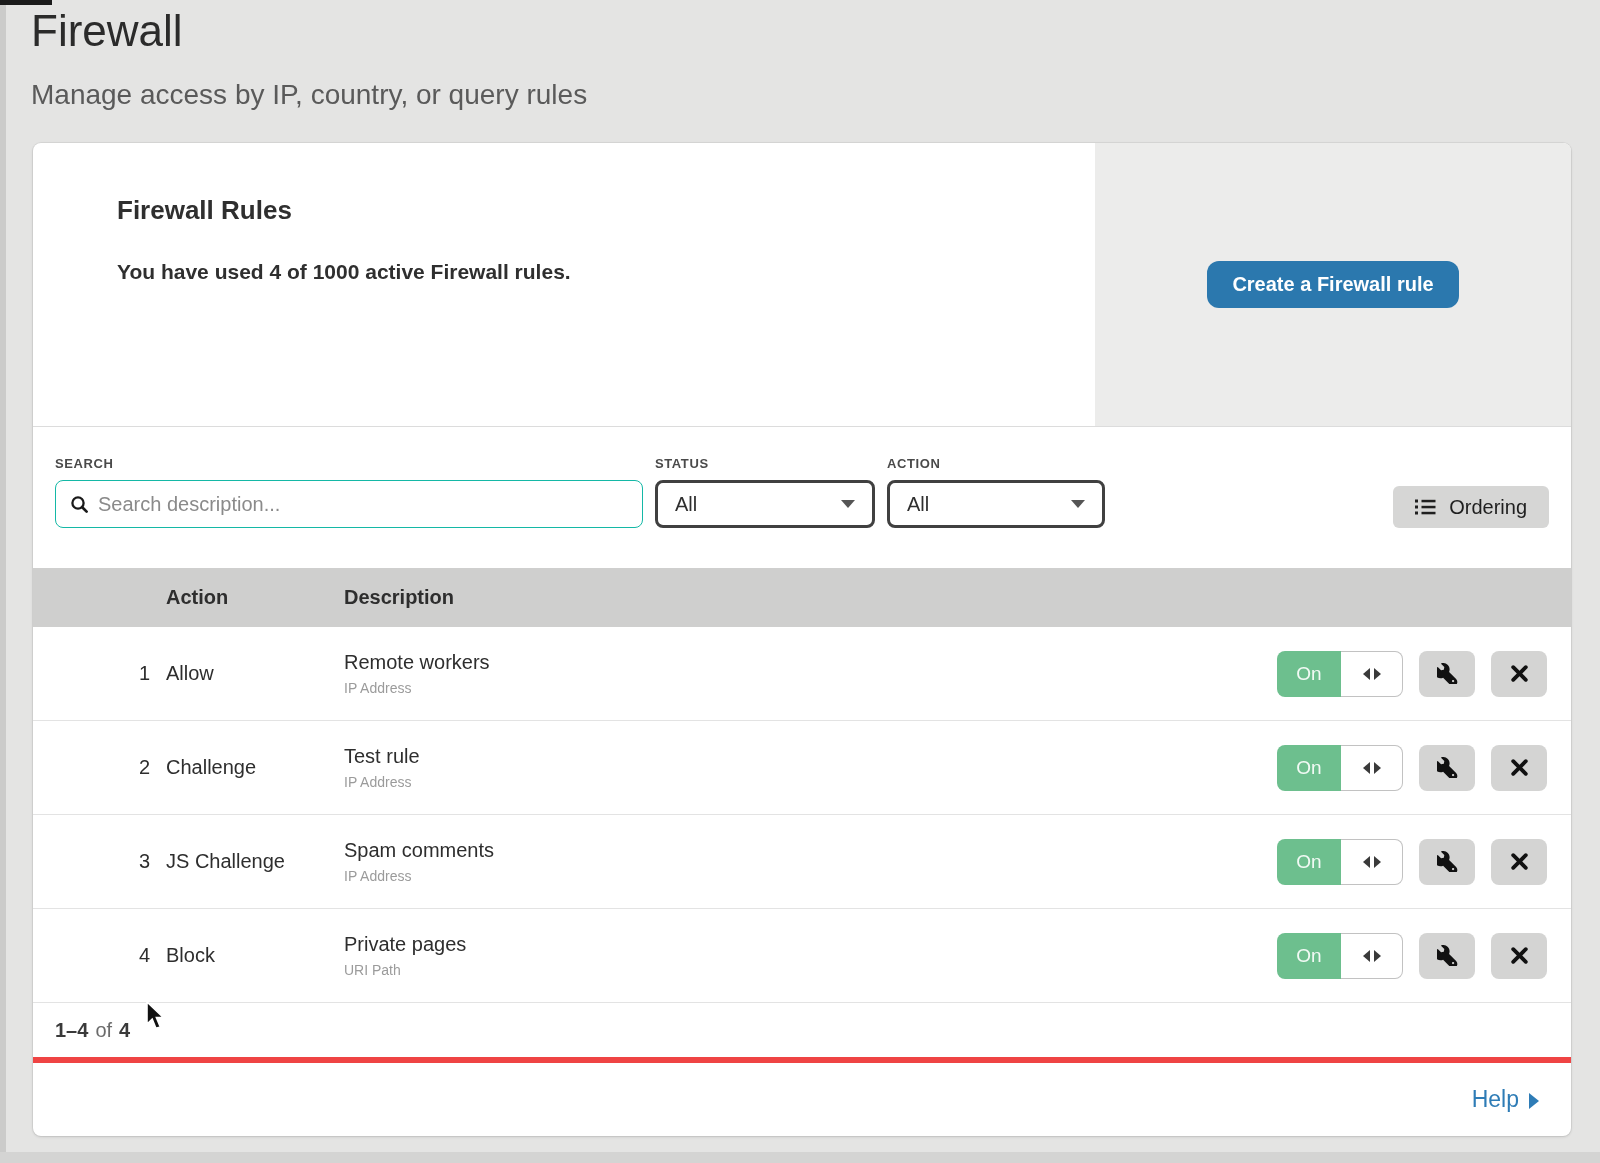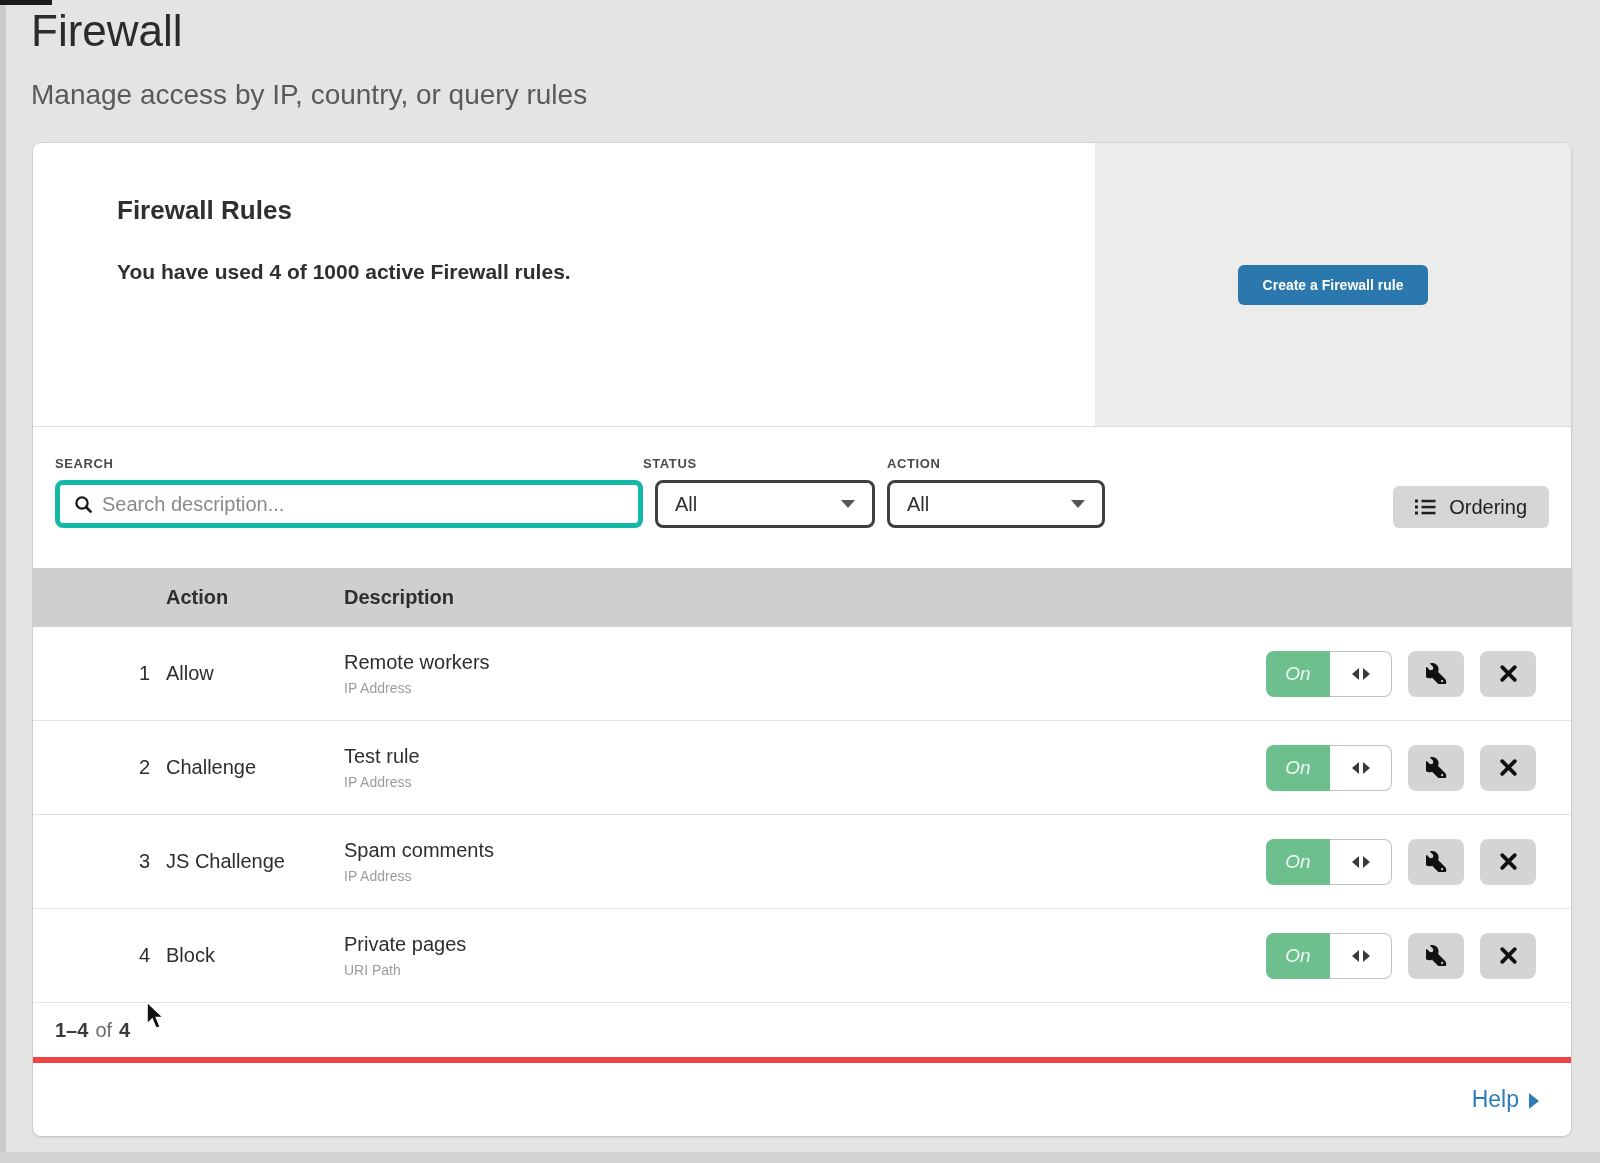--- a/index.html
+++ b/index.html
@@ -40,8 +40,8 @@
     display:flex; align-items:center; justify-content:center;
   }
   .create-btn {
-    background:#2b78ae; color:#fff; border:none; border-radius:6px;
-    font-family:inherit; font-size:14px; font-weight:600;
+    background:#2b78ae; color:#fff; border:none; border-radius:12px;
+    font-family:inherit; font-size:20px; font-weight:600;
     padding:12px 25px; cursor:pointer;
   }
 

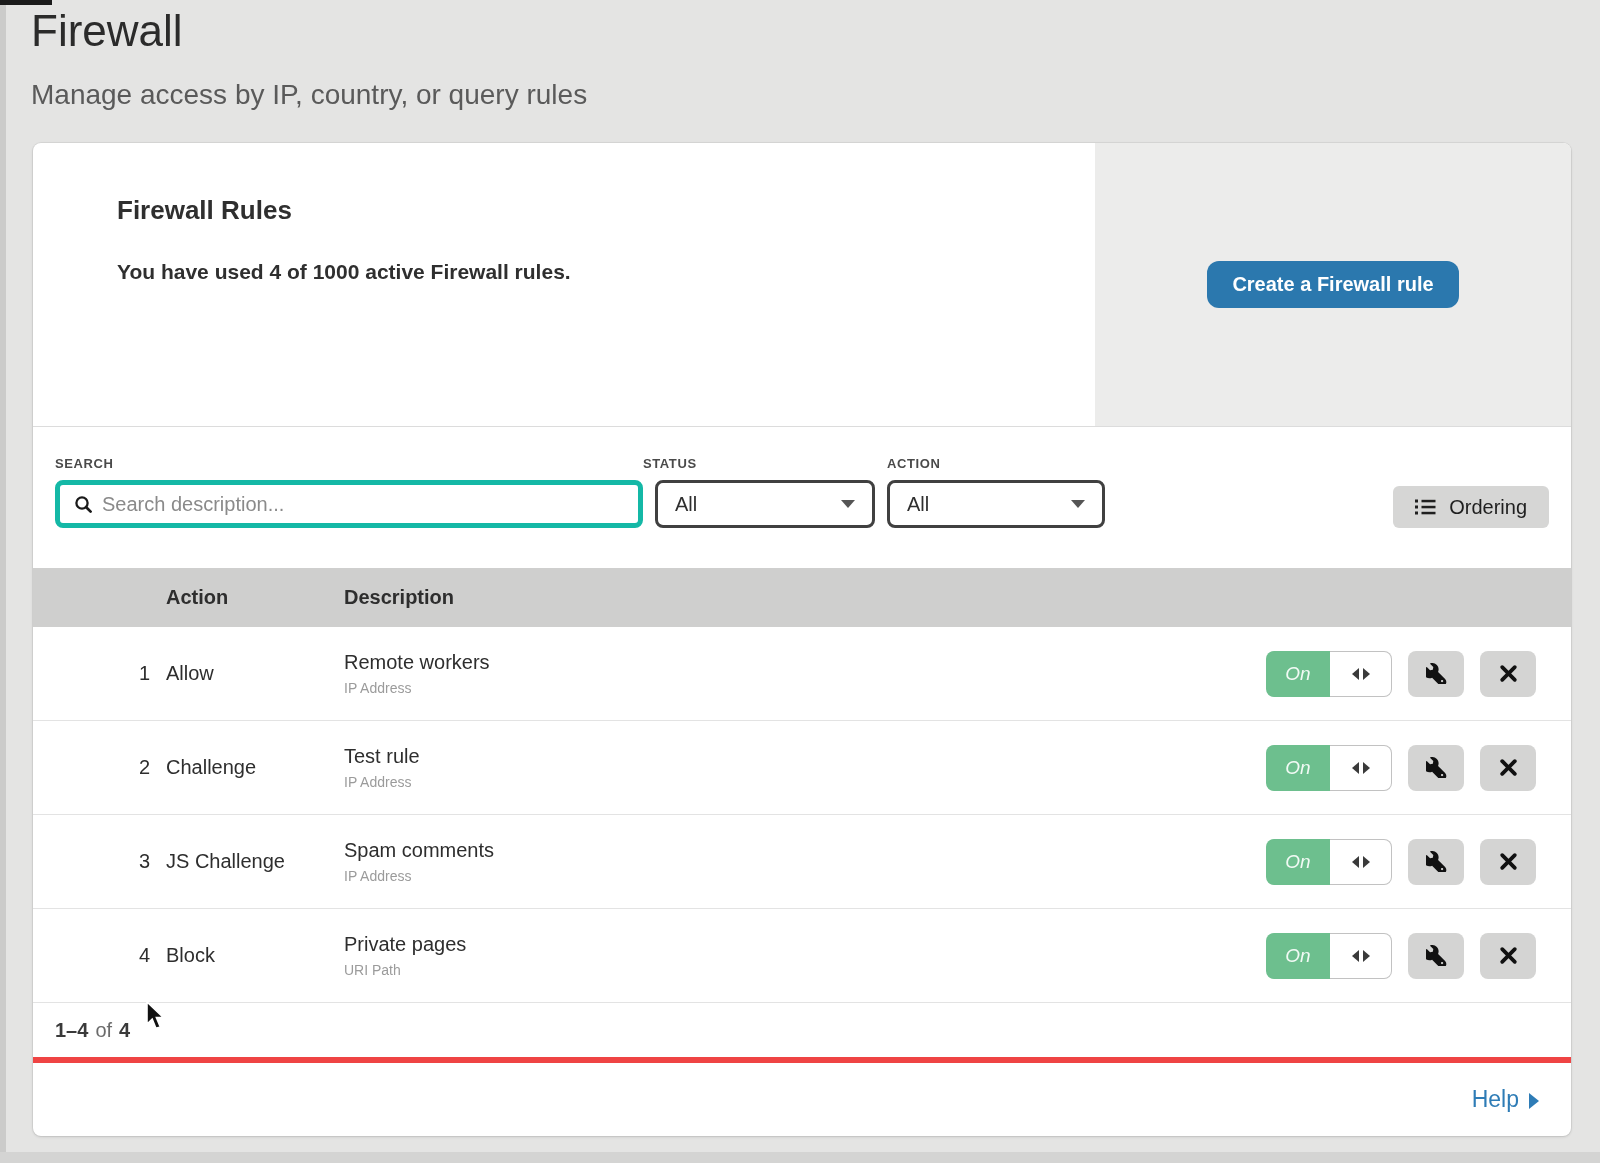--- a/index.html
+++ b/index.html
@@ -149,7 +149,7 @@
       </div>
     </div>
     <div class="filter-group">
-      <span class="filter-label" style="">STATUS</span>
+      <span class="filter-label" style="margin-left:12px;">STATUS</span>
       <div class="select-box select-status">
         <span class="select-value">All</span>
         <span class="caret-down"></span>

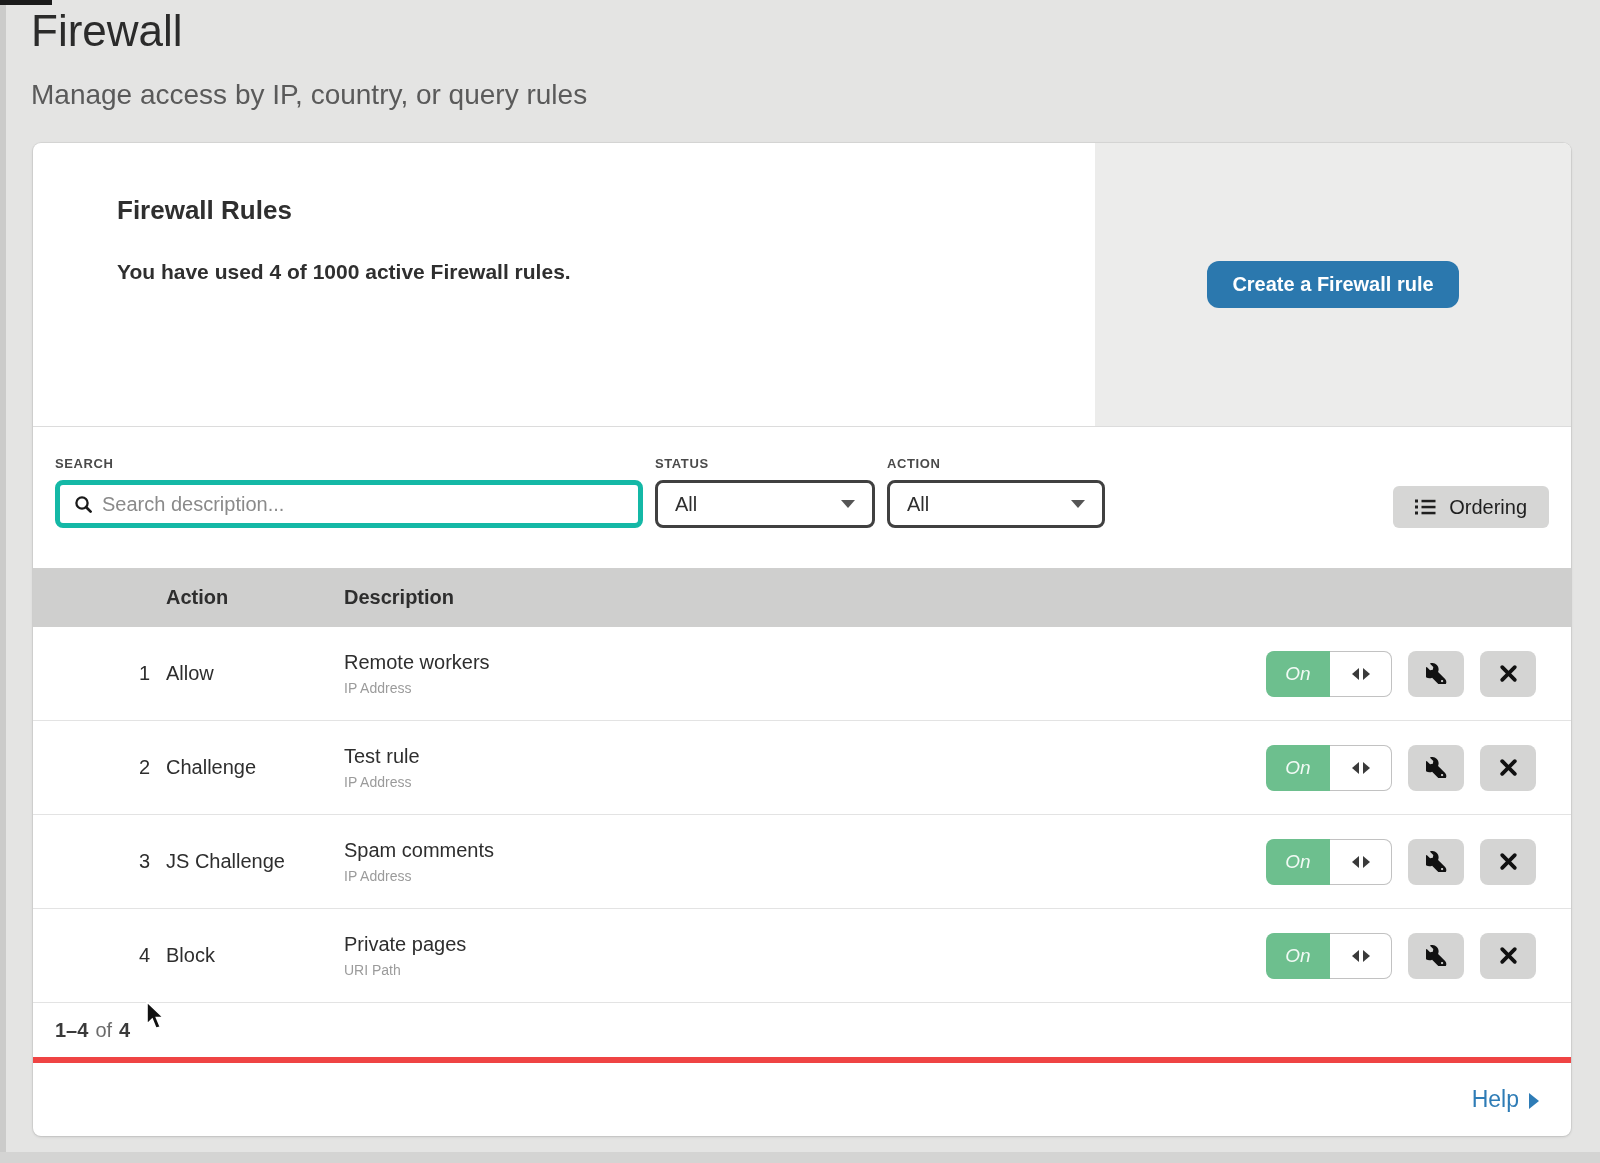--- a/index.html
+++ b/index.html
@@ -50,7 +50,7 @@
   .filter-group { display:flex; flex-direction:column; }
   .filter-label { font-size:13px; font-weight:700; letter-spacing:0.6px; color:#4a4a4a; margin-bottom:9px; }
   .search-box {
-    width:588px; height:48px; border:5px solid #14b8a6; border-radius:8px; background:#fff;
+    width:588px; height:48px; border:1px solid #14b8a6; border-radius:8px; background:#fff;
     display:flex; align-items:center; padding:0 14px;
   }
   .search-box input {

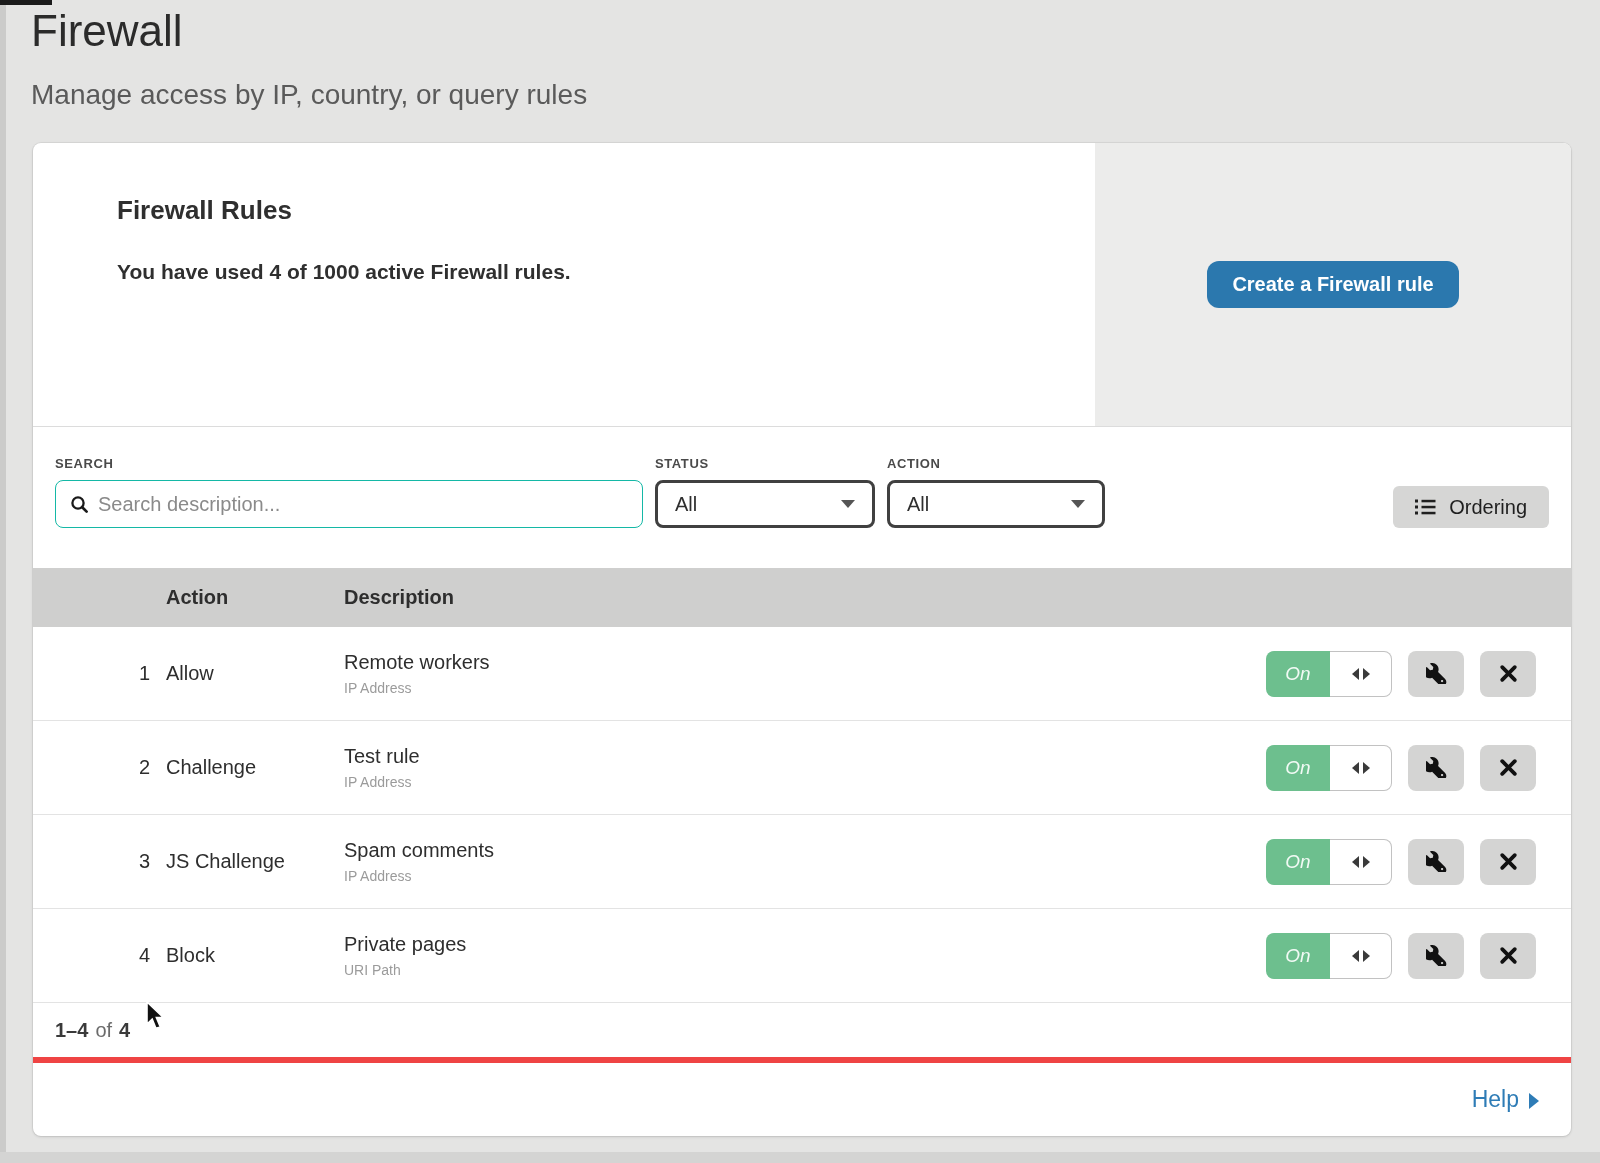--- a/index.html
+++ b/index.html
@@ -83,7 +83,7 @@
   .rule-row { height:94px; display:flex; align-items:center; border-bottom:1px solid #e3e3e3; font-size:20px; color:#2e2e2e; }
   .desc-main { font-size:20px; color:#2e2e2e; }
   .desc-sub { font-size:14px; color:#9b9b9b; margin-top:6px; }
-  .col-controls { display:flex; align-items:center; gap:16px; padding-right:35px;font-style:italic; }
+  .col-controls { display:flex; align-items:center; gap:16px; padding-right:24px; }
 
   .toggle { display:flex; height:46px; cursor:pointer; }
   .toggle-on {

